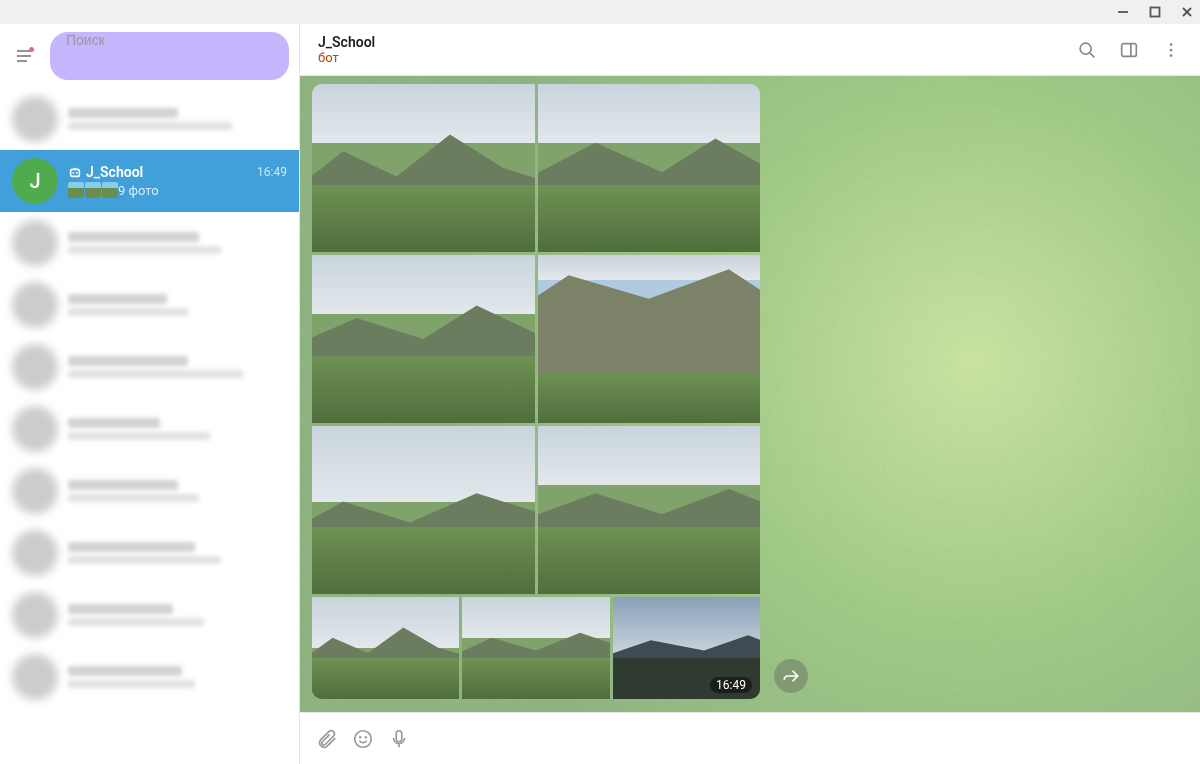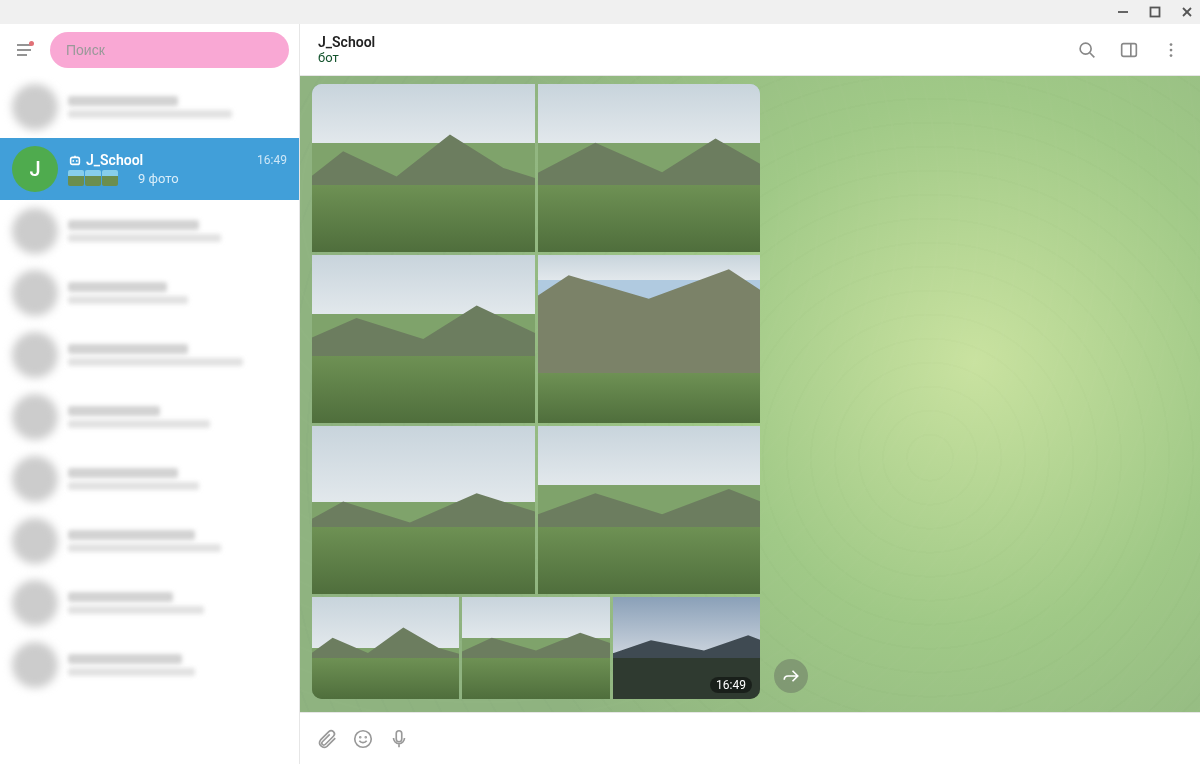--- a/index.html
+++ b/index.html
@@ -17,7 +17,7 @@
 .sidebar-header { display: flex; align-items: center; padding: 8px 10px; gap: 12px; }
 .menu-btn { width: 28px; height: 28px; display: flex; align-items: center; justify-content: center; cursor: pointer; color: #888; position: relative; }
 .menu-btn::after { content: ""; position: absolute; top: 5px; right: 4px; width: 5px; height: 5px; background: #e17076; border-radius: 50%; }
-.search-box { flex: 1; height: 36px; background: #f9a8d4; border-radius: 18px; display: flex; align-items: center; padding: 0 16px; color: #999; font-size: 14px; }
+.search-box { flex: 1; height: 48px; background: #c4b5fd; border-radius: 18px; display: flex; align-items: flex-start; padding: 0 16px; color: #999; font-size: 14px; }
 .search-input { border: none; background: transparent; outline: none; width: 100%; font-size: 14px; color: #333; }
 .search-input::placeholder { color: #999; }
 

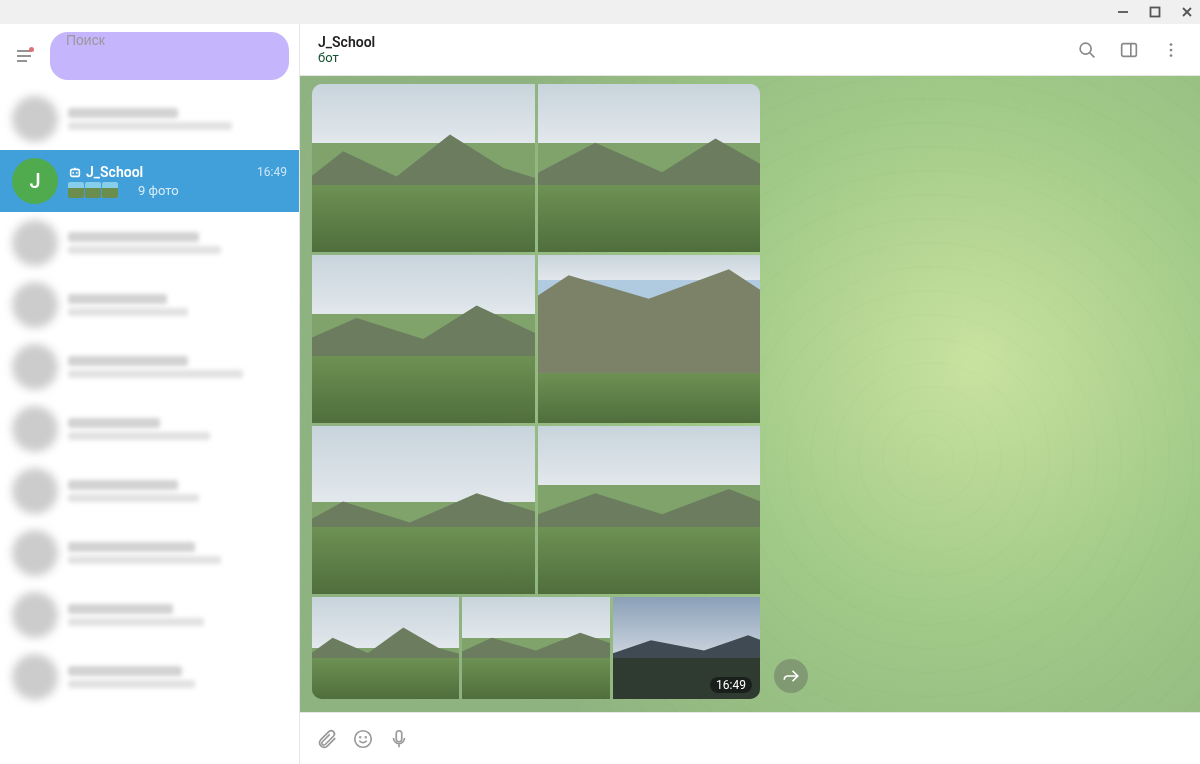--- a/index.html
+++ b/index.html
@@ -44,7 +44,7 @@
 .chat-header { height: 52px; border-bottom: 1px solid #e6e6e6; display: flex; align-items: center; padding: 0 18px; background: #fff; }
 .chat-header-info { flex: 1; }
 .chat-header-title { font-size: 14px; font-weight: 600; color: #222; }
-.chat-header-sub { font-size: 13px; color: #14532d; }
+.chat-header-sub { font-size: 13px; color: #c2410c; }
 .chat-header-actions { display: flex; gap: 20px; color: #888; }
 .chat-header-actions .iconbtn { cursor: pointer; display: flex; }
 

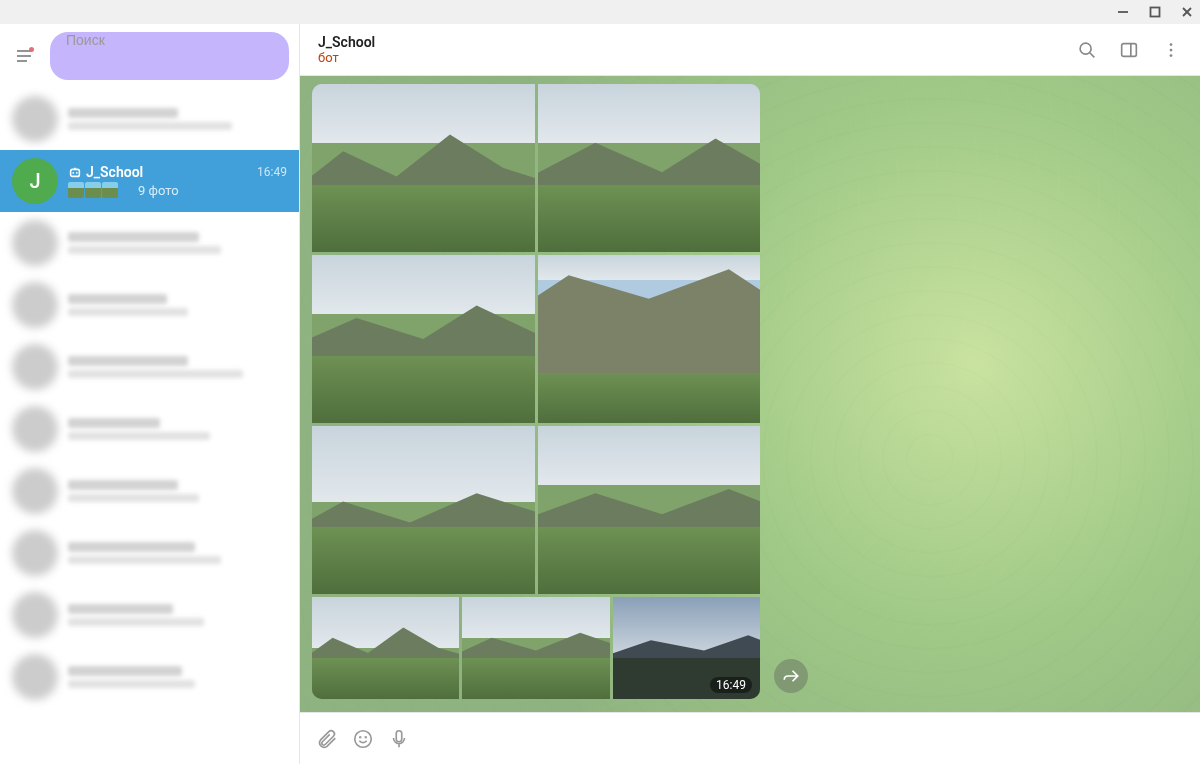--- a/index.html
+++ b/index.html
@@ -31,7 +31,7 @@
 .chat-name { font-size: 14px; font-weight: 600; white-space: nowrap; overflow: hidden; text-overflow: ellipsis; display: flex; align-items: center; gap: 4px; }
 .chat-time { font-size: 12px; color: #a8a8a8; }
 .chat-item.active .chat-time { color: #cde7f7; }
-.chat-preview { font-size: 13px; color: #888; white-space: nowrap; overflow: hidden; text-overflow: ellipsis; display: flex; align-items: center; gap: 20px; margin-top: 2px; }
+.chat-preview { font-size: 13px; color: #888; white-space: nowrap; overflow: hidden; text-overflow: ellipsis; display: flex; align-items: center; gap: 0; margin-top: 2px; }
 .chat-item.active .chat-preview { color: #d9edf9; }
 .preview-thumbs { display: flex; gap: 1px; }
 .preview-thumb { width: 16px; height: 16px; background: linear-gradient(#87CEEB 40%, #6b8e4e 40%); border-radius: 2px; }

